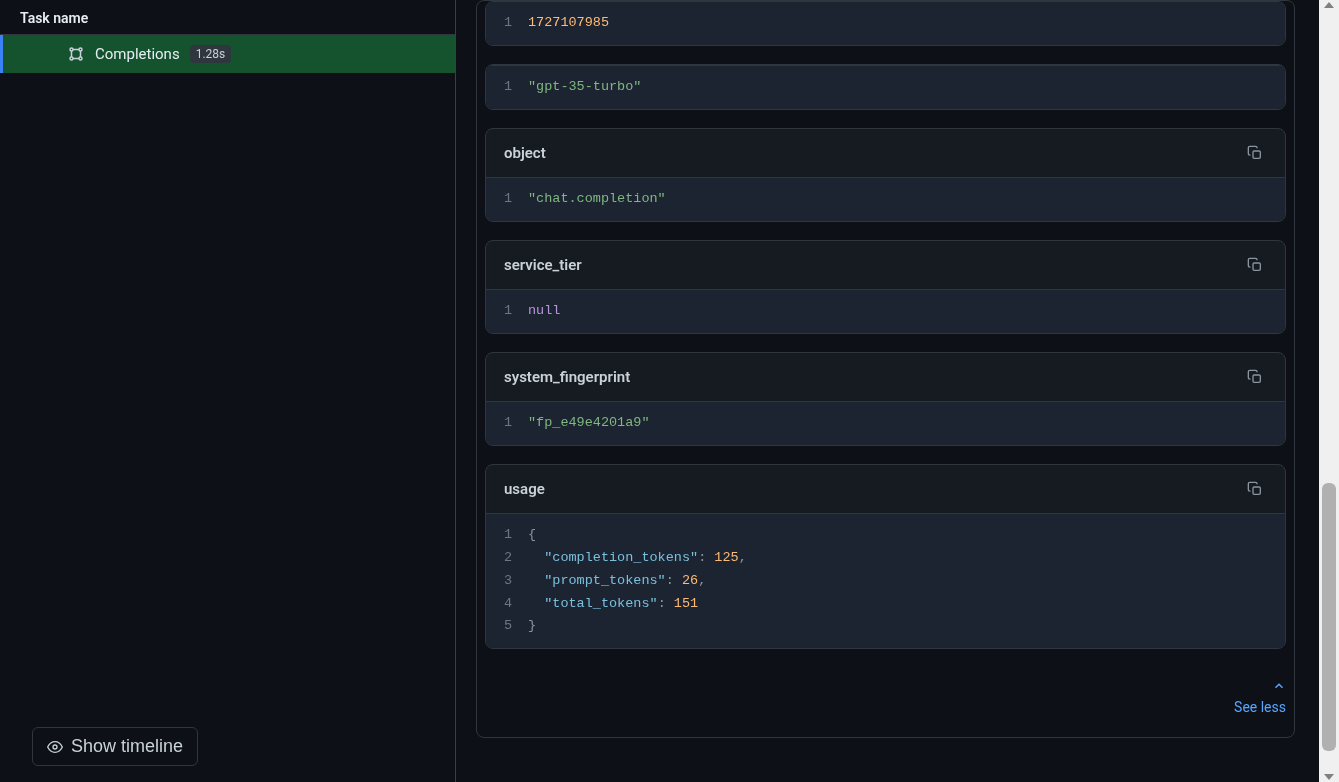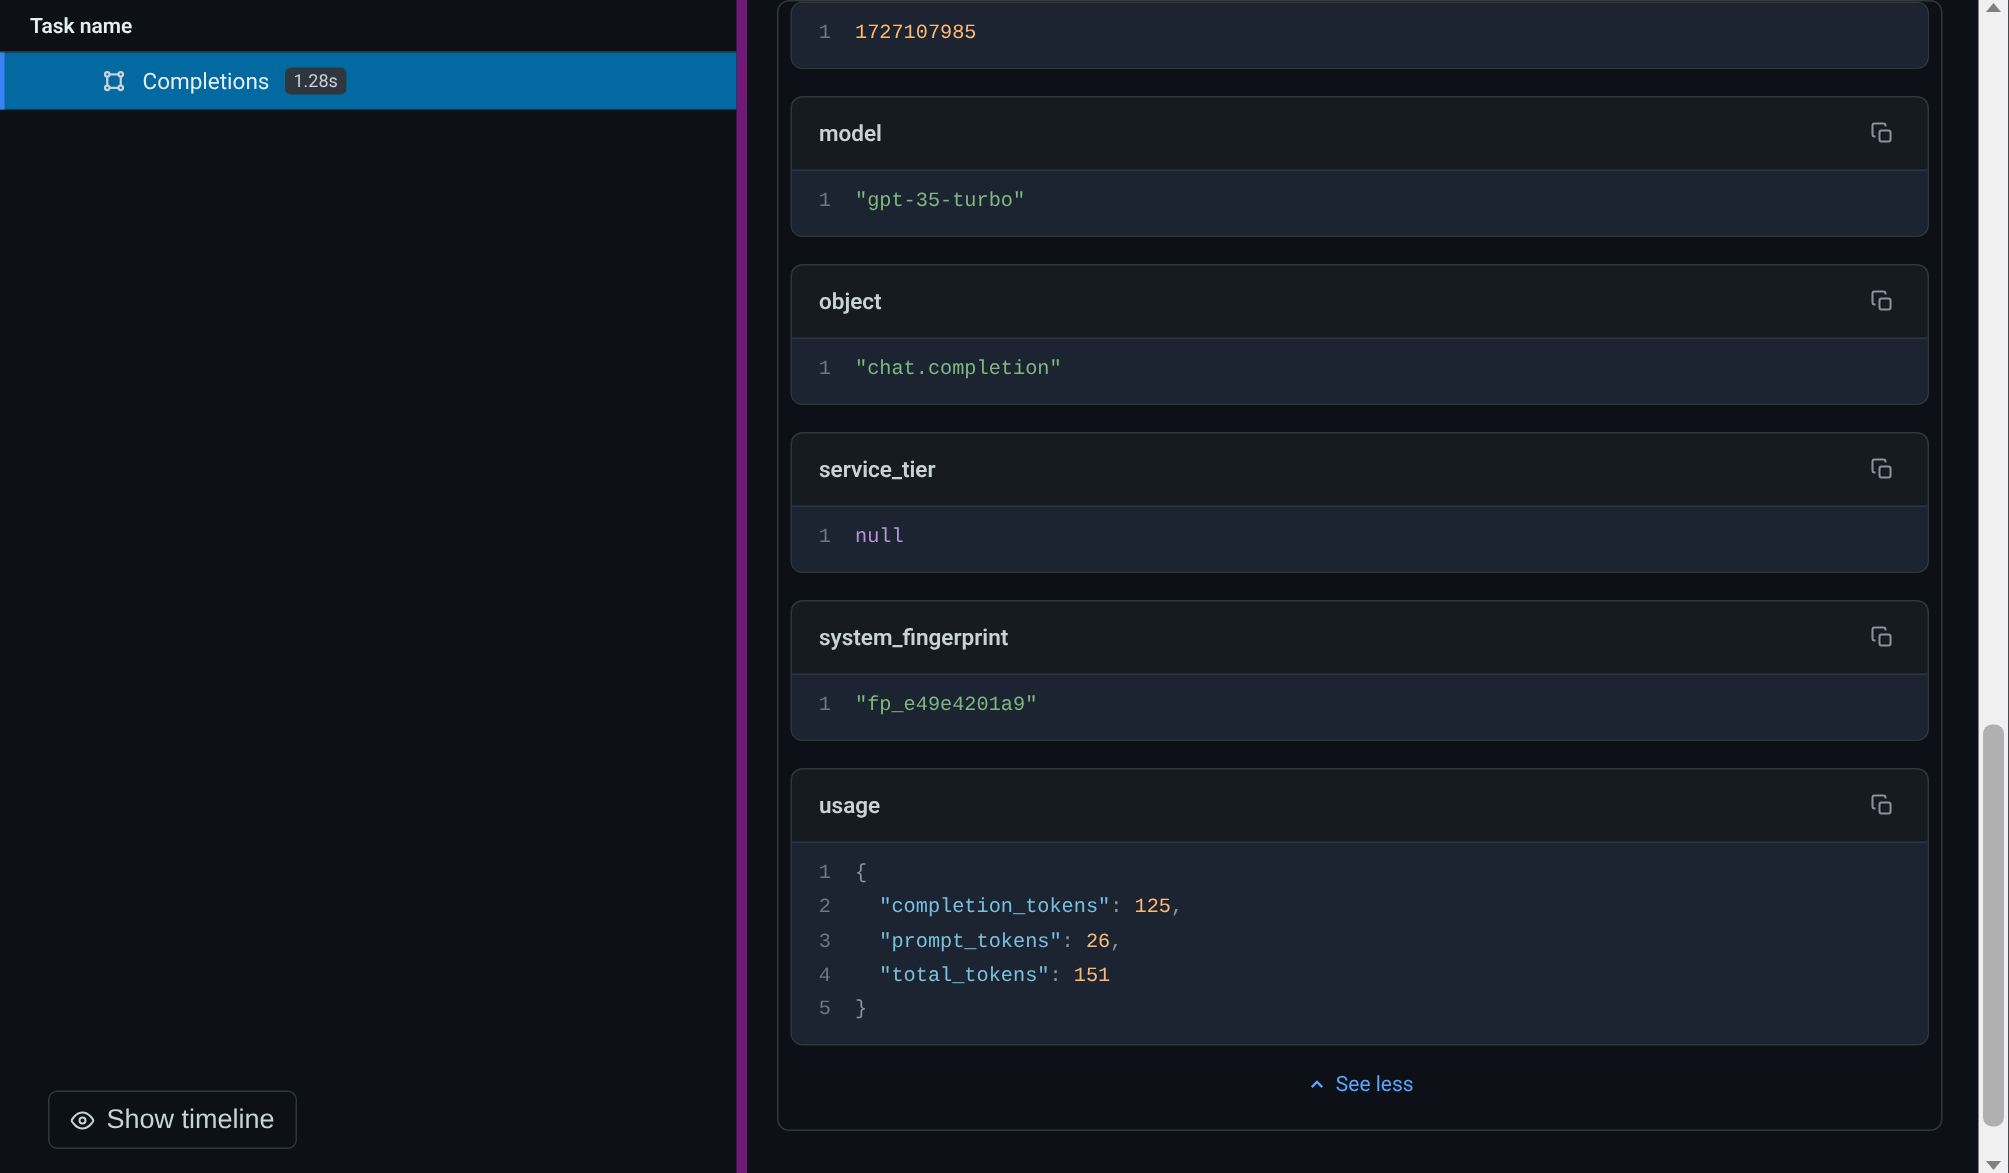--- a/index.html
+++ b/index.html
@@ -13,9 +13,9 @@
       overflow: hidden;
     }
     .sidebar {
-      width: 498px;
+      width: 456px;
       background: #0d1117;
-      border-right: 7px solid #701a75;
+      border-right: 1px solid #701a75;
       display: flex;
       flex-direction: column;
       position: relative;

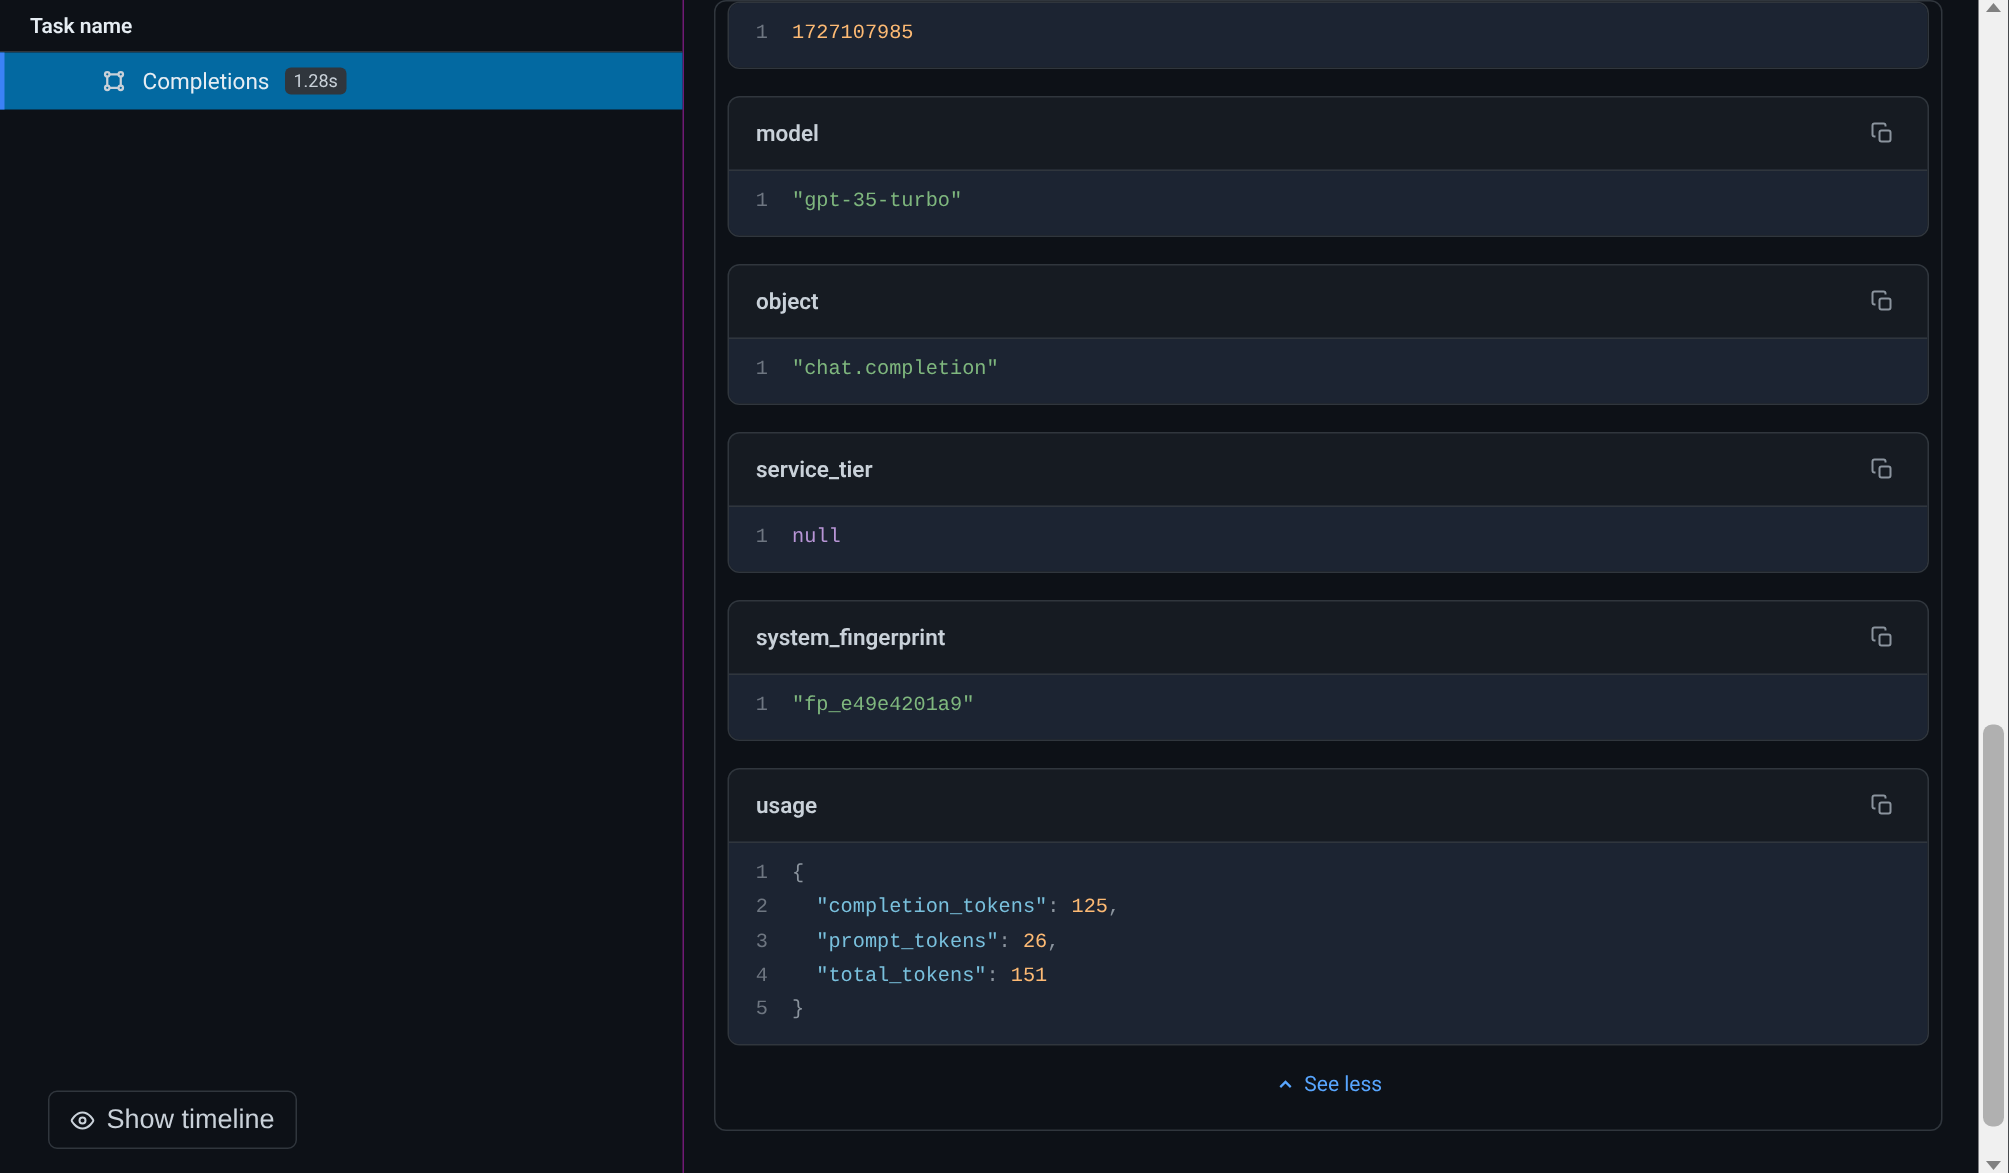--- a/index.html
+++ b/index.html
@@ -31,7 +31,7 @@
       display: flex;
       align-items: center;
       padding: 10px 20px 10px 64px;
-      background: #0369a1;
+      background: #14532d;
       border-left: 3px solid #3b82f6;
       gap: 10px;
       cursor: pointer;

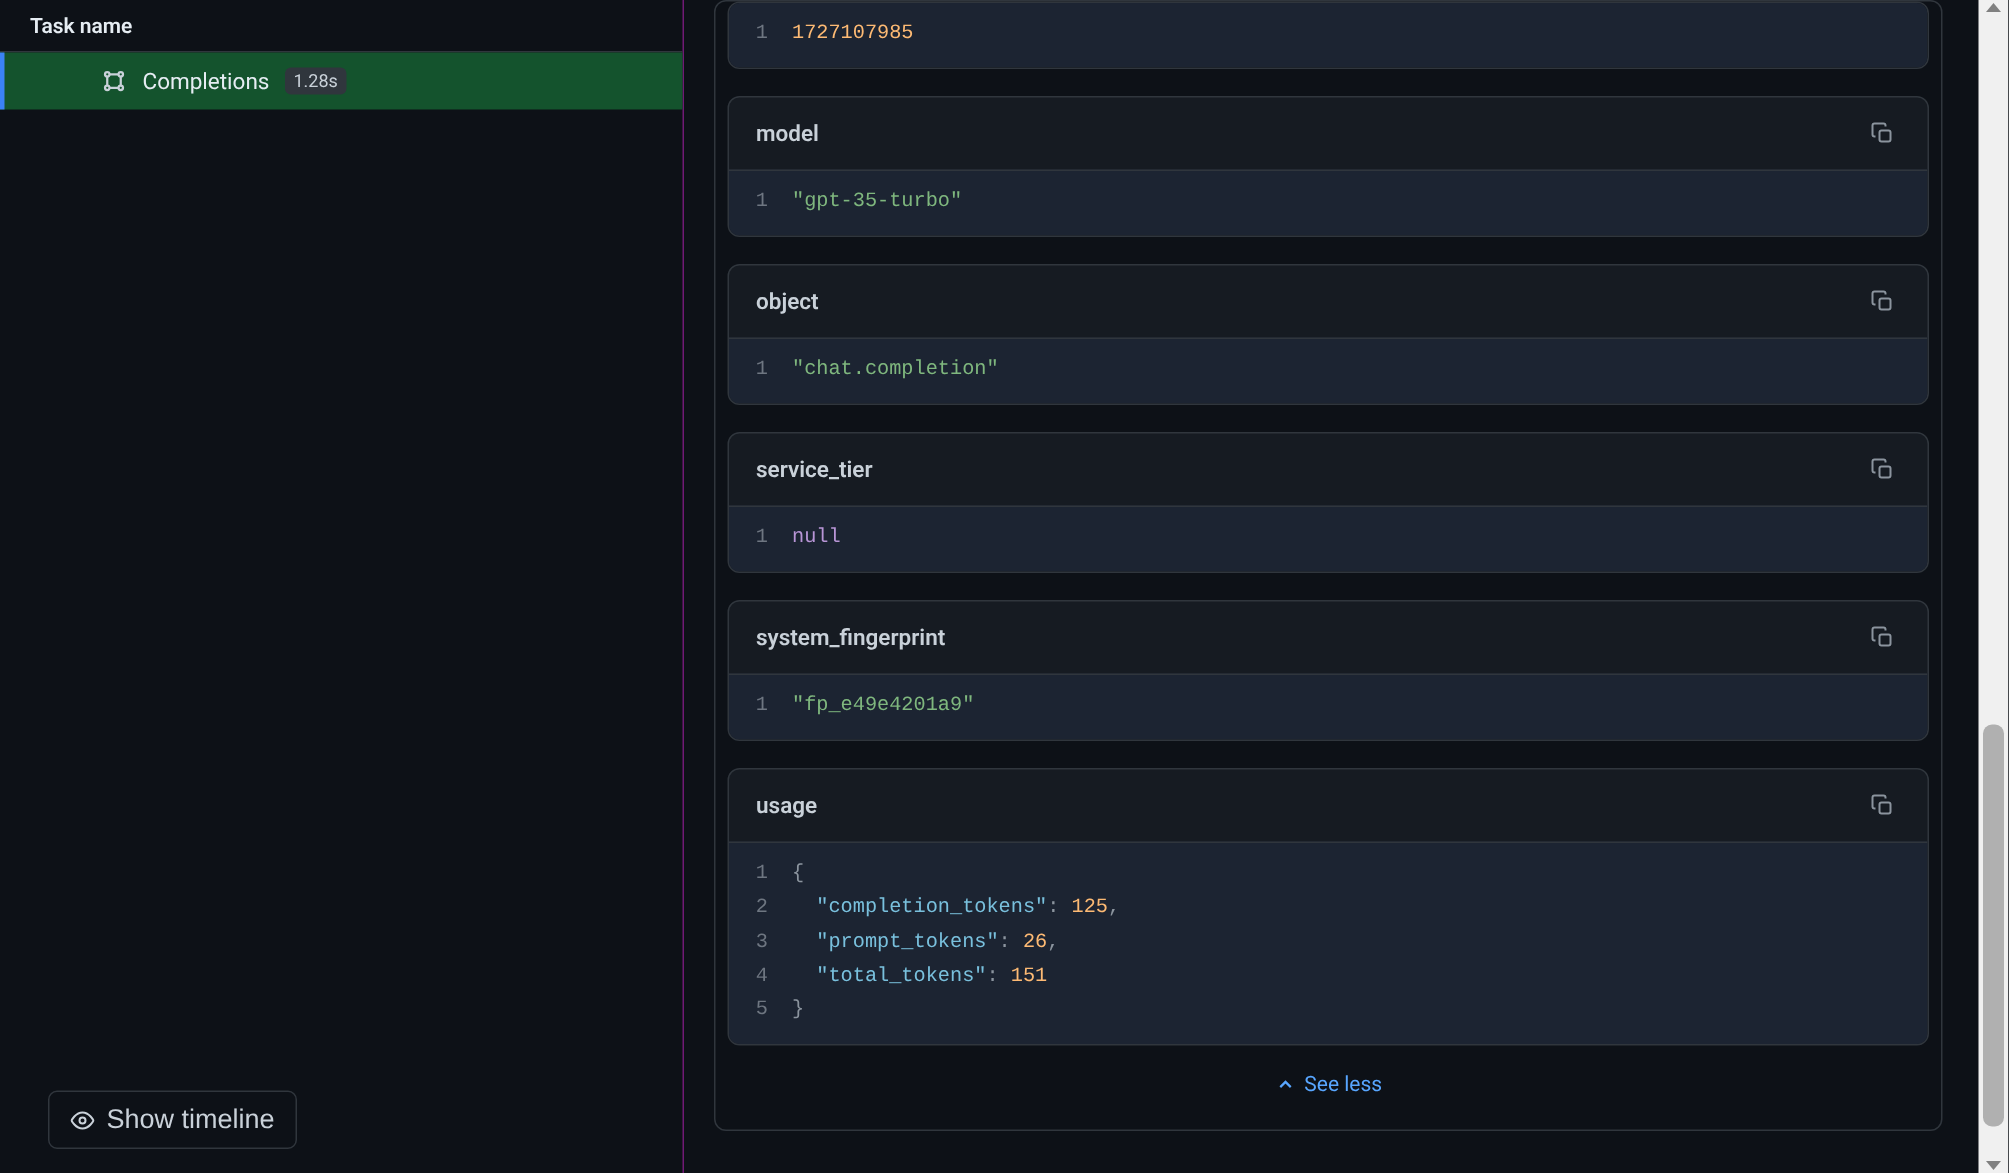--- a/index.html
+++ b/index.html
@@ -214,17 +214,6 @@
           </div>
         </div>
         <div class="card">
-          <div class="card-header">
-            <span>model</span>
-            <button class="copy-btn">
-              <span>
-                <svg width="16" height="16" viewBox="0 0 24 24" fill="none" stroke="currentColor" stroke-width="2">
-                  <rect x="9" y="9" width="11" height="11" rx="2"></rect>
-                  <path d="M5 15H4a2 2 0 0 1-2-2V4a2 2 0 0 1 2-2h9a2 2 0 0 1 2 2v1"></path>
-                </svg>
-              </span>
-            </button>
-          </div>
           <div class="code-block">
             <div class="code-line">
               <span class="line-num">1</span>

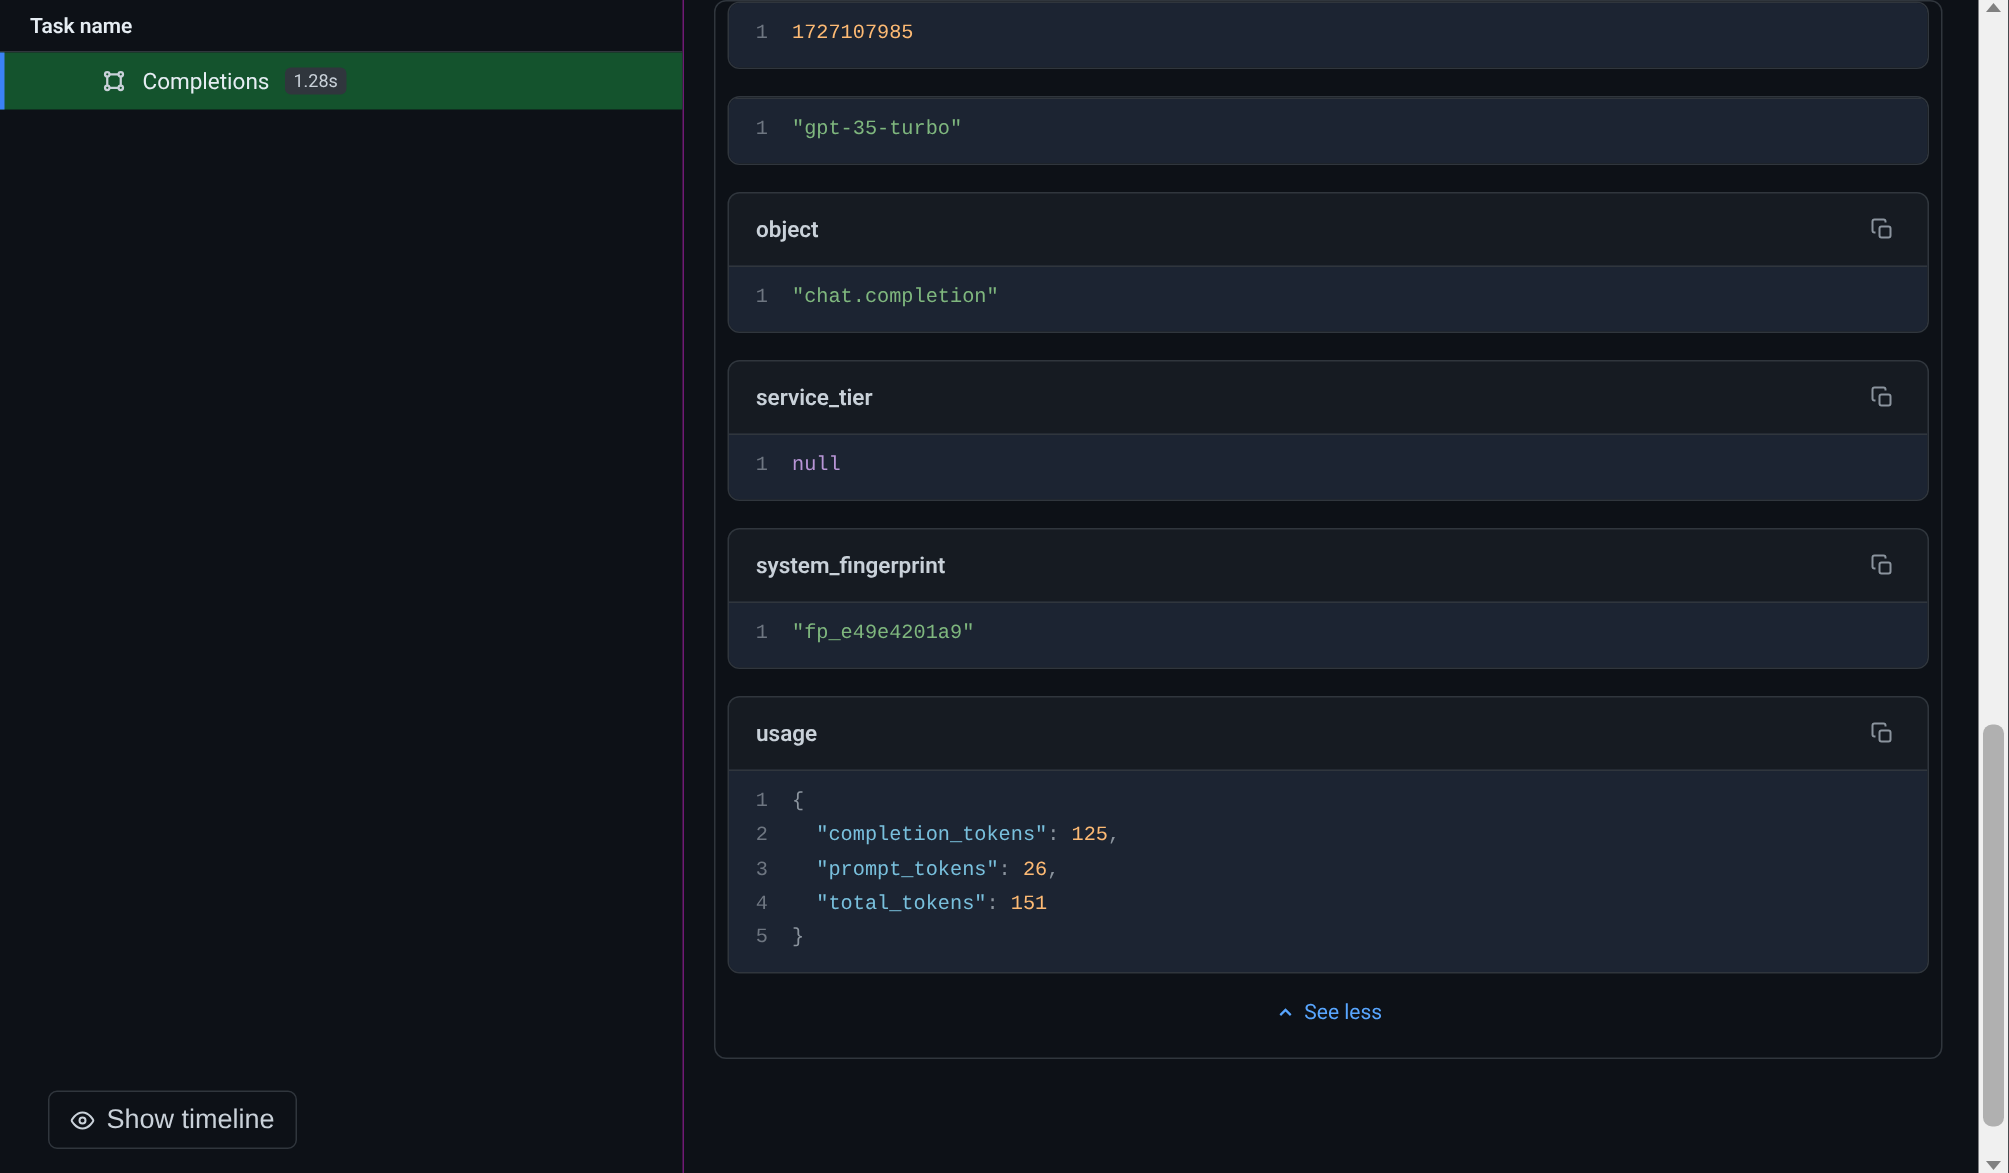--- a/index.html
+++ b/index.html
@@ -153,14 +153,15 @@
     .tok-key { color: #79c0dd; }
     .see-less {
       display: flex;
-      align-items: center;
+      align-items: flex-end;
       justify-content: center;
       gap: 6px;
-      padding: 18px 0 10px;
+      padding: 30px 0 10px;
       color: #58a6ff;
       font-size: 14px;
       cursor: pointer;
       border-top: none;
+      flex-direction: column;
     }
     .outer-wrap {
       border: 1px solid #30363d;

